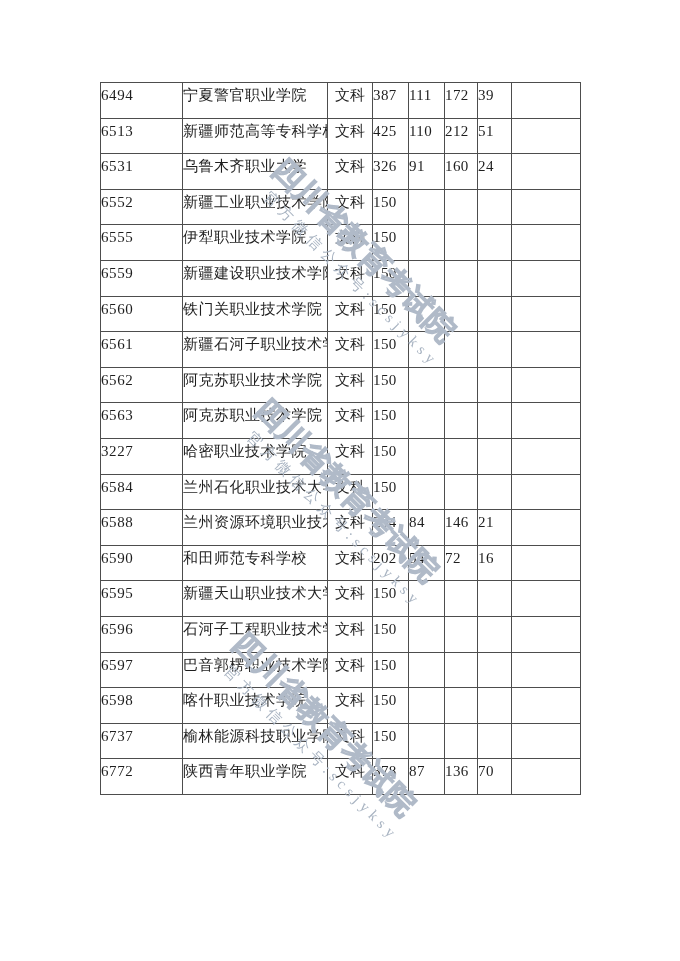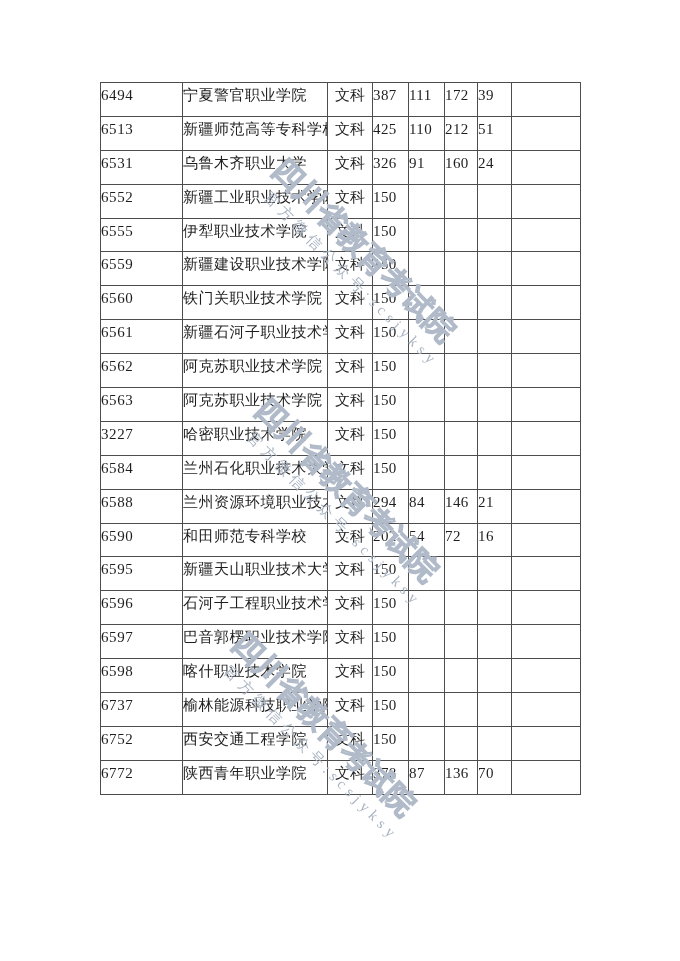--- a/index.html
+++ b/index.html
@@ -278,16 +278,6 @@
           <td class="blank"></td>
         </tr>
         <tr>
-          <td class="code">6752</td>
-          <td class="school">西安交通工程学院</td>
-          <td class="cat">文科</td>
-          <td class="num">150</td>
-          <td class="num"></td>
-          <td class="num"></td>
-          <td class="num"></td>
-          <td class="blank"></td>
-        </tr>
-        <tr>
           <td class="code">6772</td>
           <td class="school">陕西青年职业学院</td>
           <td class="cat">文科</td>

